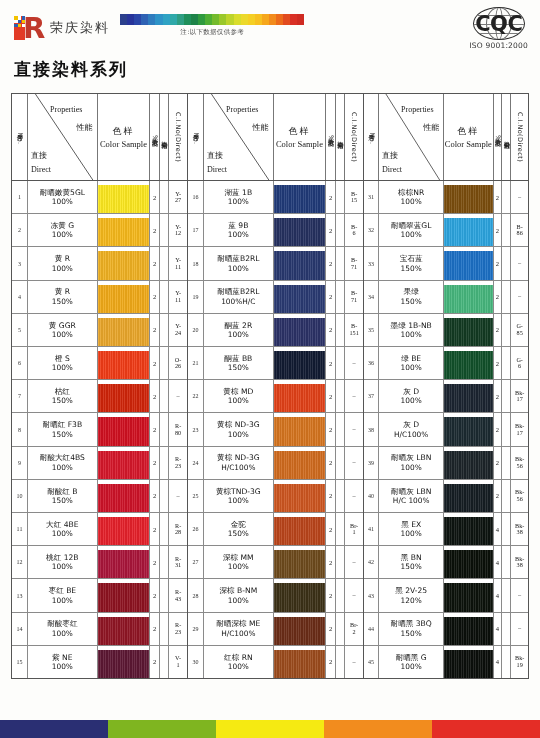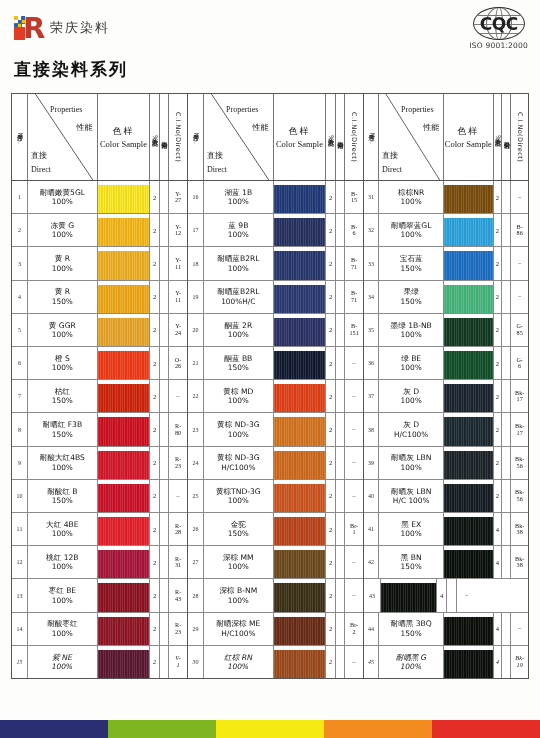--- a/index.html
+++ b/index.html
@@ -303,6 +303,37 @@
 
   <div class="brand-cn">荣庆染料</div>
 
+  <div class="strip-wrap">
+    <div class="swatch-strip" id="hdr-strip">
+        <i style="background: rgb(43, 63, 140);"></i>
+        <i style="background: rgb(39, 52, 154);"></i>
+        <i style="background: rgb(42, 70, 168);"></i>
+        <i style="background: rgb(47, 98, 180);"></i>
+        <i style="background: rgb(47, 124, 190);"></i>
+        <i style="background: rgb(46, 147, 199);"></i>
+        <i style="background: rgb(47, 163, 196);"></i>
+        <i style="background: rgb(47, 169, 169);"></i>
+        <i style="background: rgb(46, 158, 130);"></i>
+        <i style="background: rgb(31, 143, 90);"></i>
+        <i style="background: rgb(29, 131, 72);"></i>
+        <i style="background: rgb(47, 154, 62);"></i>
+        <i style="background: rgb(79, 174, 51);"></i>
+        <i style="background: rgb(116, 187, 44);"></i>
+        <i style="background: rgb(154, 200, 42);"></i>
+        <i style="background: rgb(189, 212, 43);"></i>
+        <i style="background: rgb(217, 221, 44);"></i>
+        <i style="background: rgb(236, 217, 43);"></i>
+        <i style="background: rgb(245, 207, 36);"></i>
+        <i style="background: rgb(247, 192, 32);"></i>
+        <i style="background: rgb(246, 167, 28);"></i>
+        <i style="background: rgb(242, 139, 28);"></i>
+        <i style="background: rgb(236, 107, 27);"></i>
+        <i style="background: rgb(226, 75, 31);"></i>
+        <i style="background: rgb(217, 48, 37);"></i>
+        <i style="background: rgb(207, 43, 34);"></i>
+      </div>
+    <div class="strip-note">注:以下数据仅供参考</div>
+  </div>
 
   <div class="cqc">
     <div class="cqc-globe">

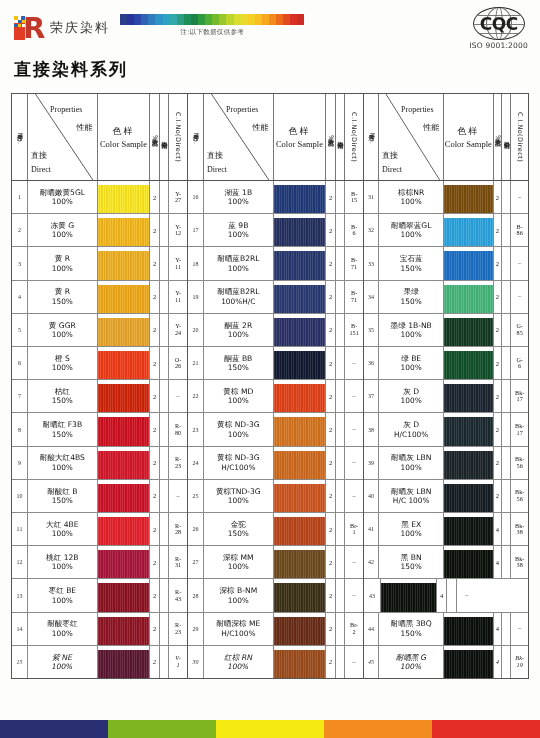--- a/index.html
+++ b/index.html
@@ -116,7 +116,7 @@
     left:0; right:0; top:7px;
     font-family:"DejaVu Sans", sans-serif;
     font-weight:bold;
-    font-size:17px;
+    font-size:21px;
     line-height:19px;
     color:#222;
     letter-spacing:-0.5px;

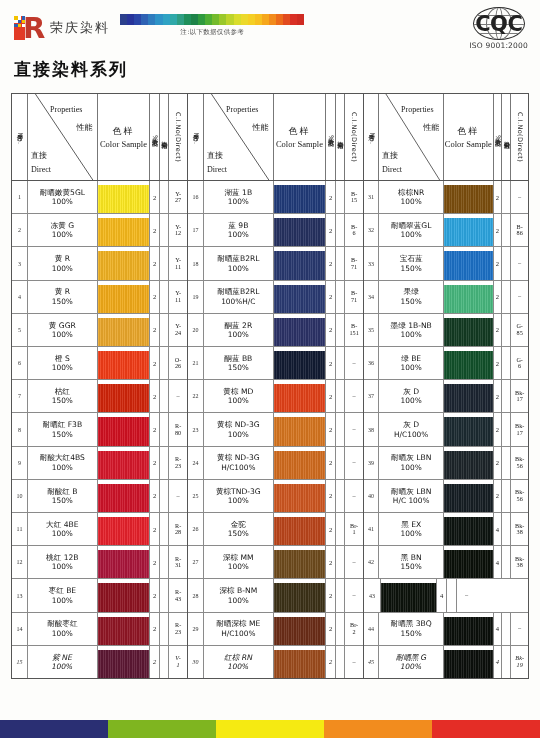--- a/index.html
+++ b/index.html
@@ -1032,6 +1032,10 @@
         </div>
         <div class="row">
           <div class="c c-no">43</div>
+          <div class="c c-name">
+            <span>黑 2V-25</span>
+            <span class="pct">120%</span>
+          </div>
           <div class="c c-swatch">
             <span class="fill" style="background:#0c120b"></span>
             <span class="sheen"></span>

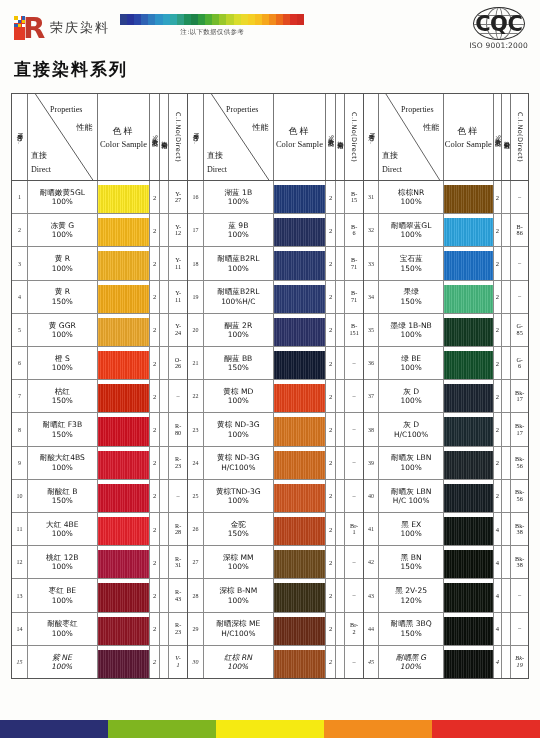--- a/index.html
+++ b/index.html
@@ -230,7 +230,7 @@
     border-bottom:1px solid #8a8a8a;
     min-height:0;
   }
-  .row:last-child { border-bottom:none;font-style:italic; }
+  .row:last-child { border-bottom:none; }
   .c {
     border-right:1px solid #8a8a8a;
     display:flex; align-items:center; justify-content:center;

